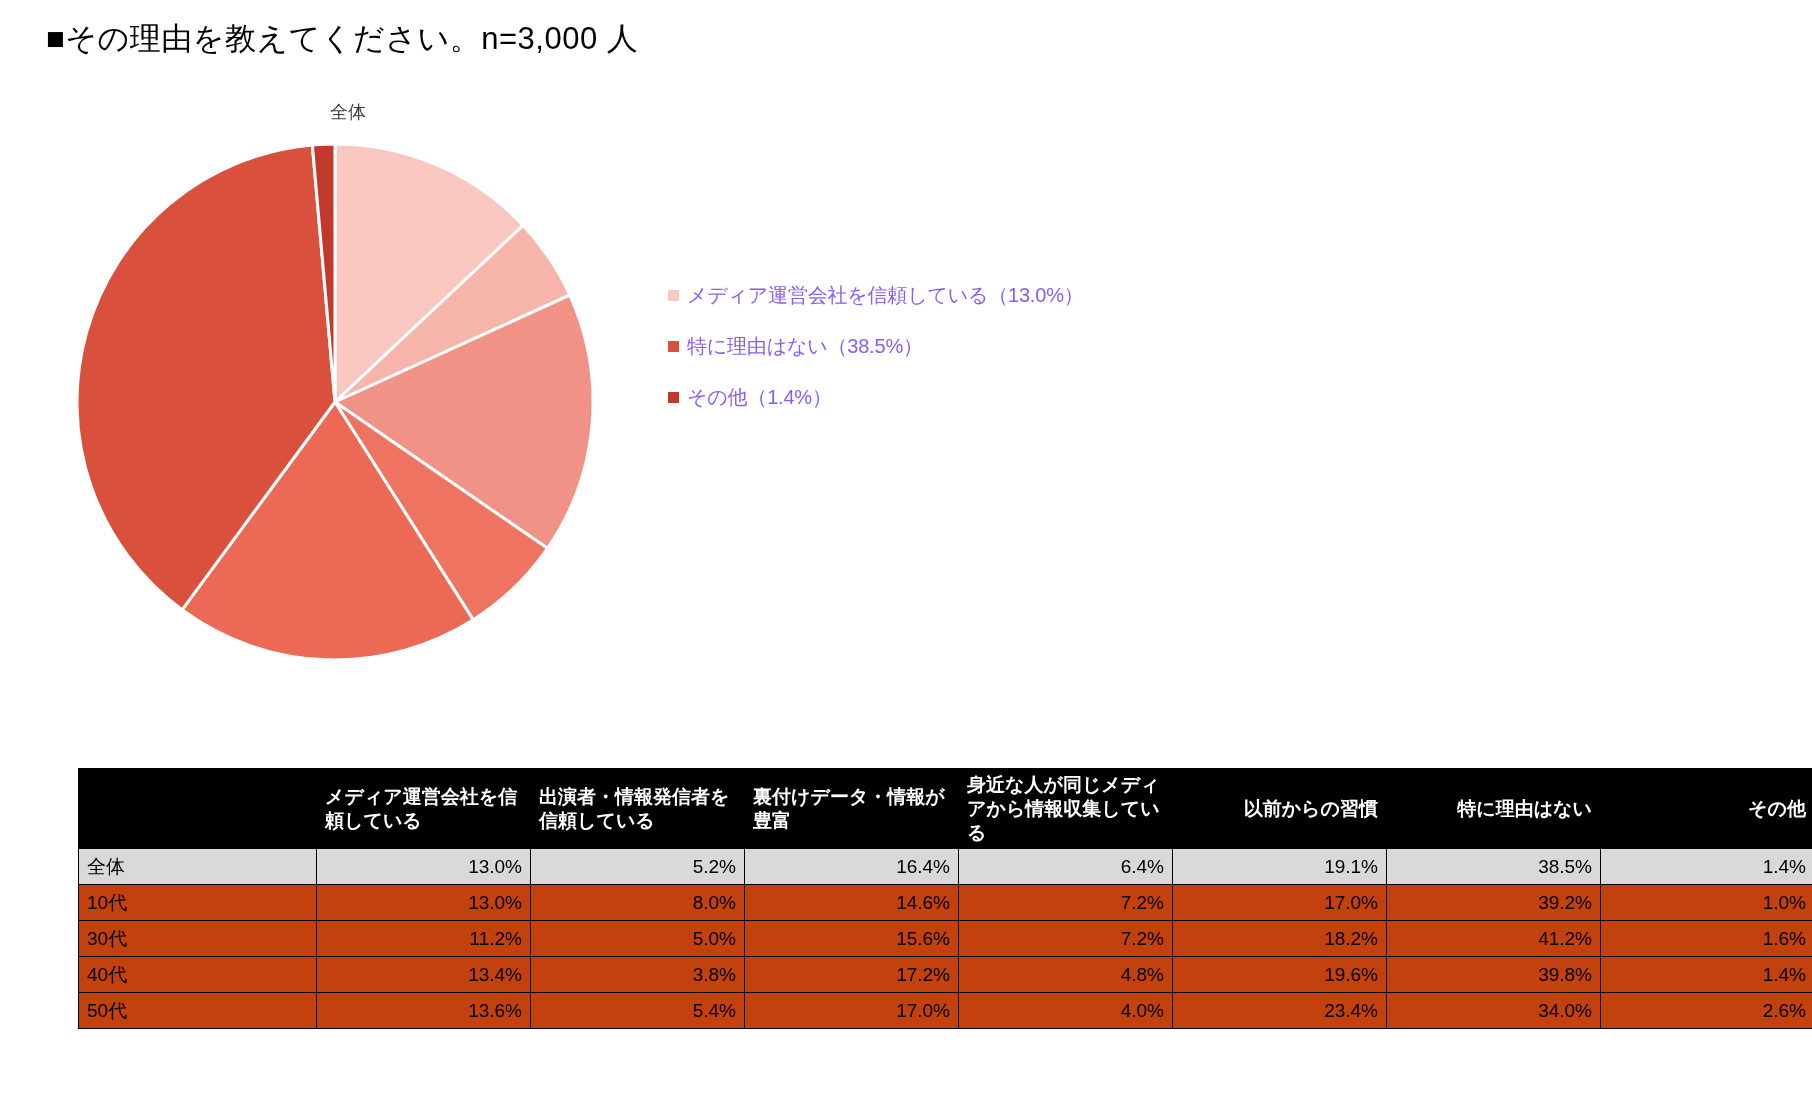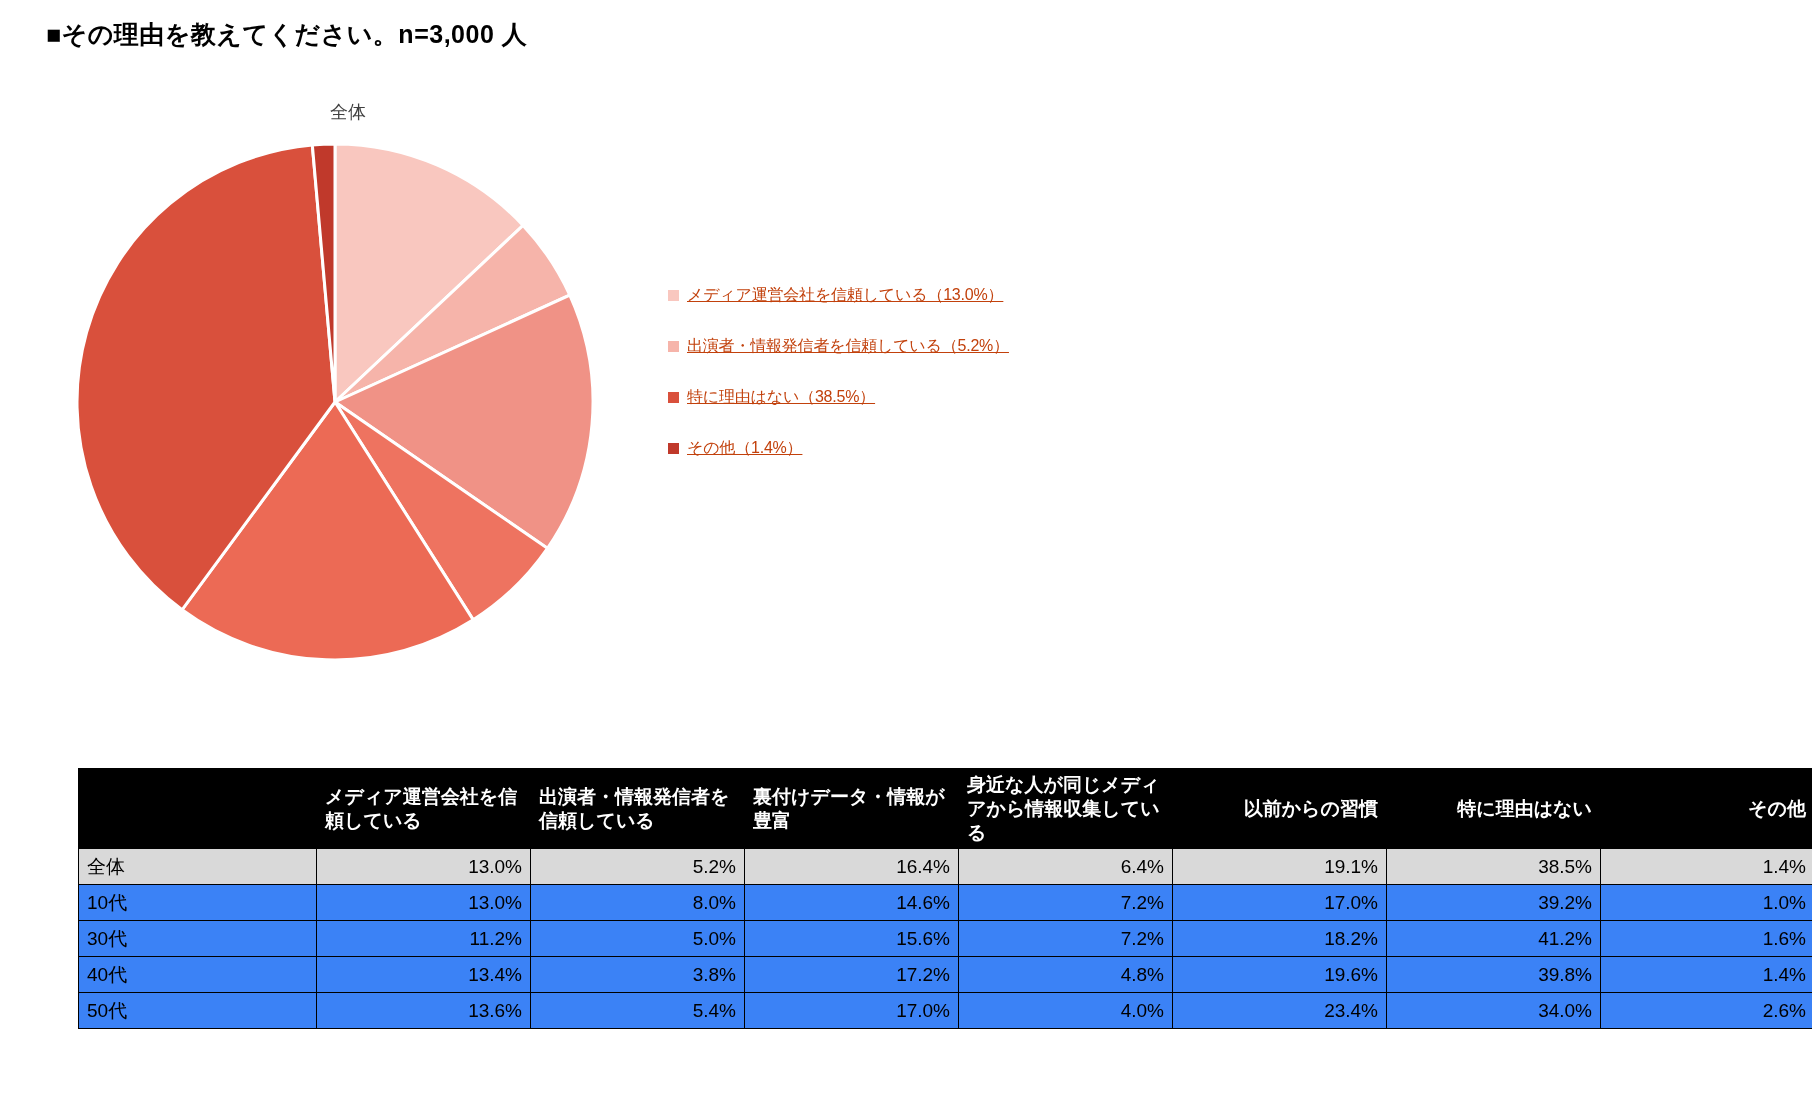--- a/index.html
+++ b/index.html
@@ -19,8 +19,8 @@
     position: absolute;
     left: 46px;
     top: 18px;
-    font-size: 25px;
-    font-weight: bold;
+    font-size: 31px;
+    font-weight: normal;
     letter-spacing: 0.5px;
     white-space: nowrap;
   }

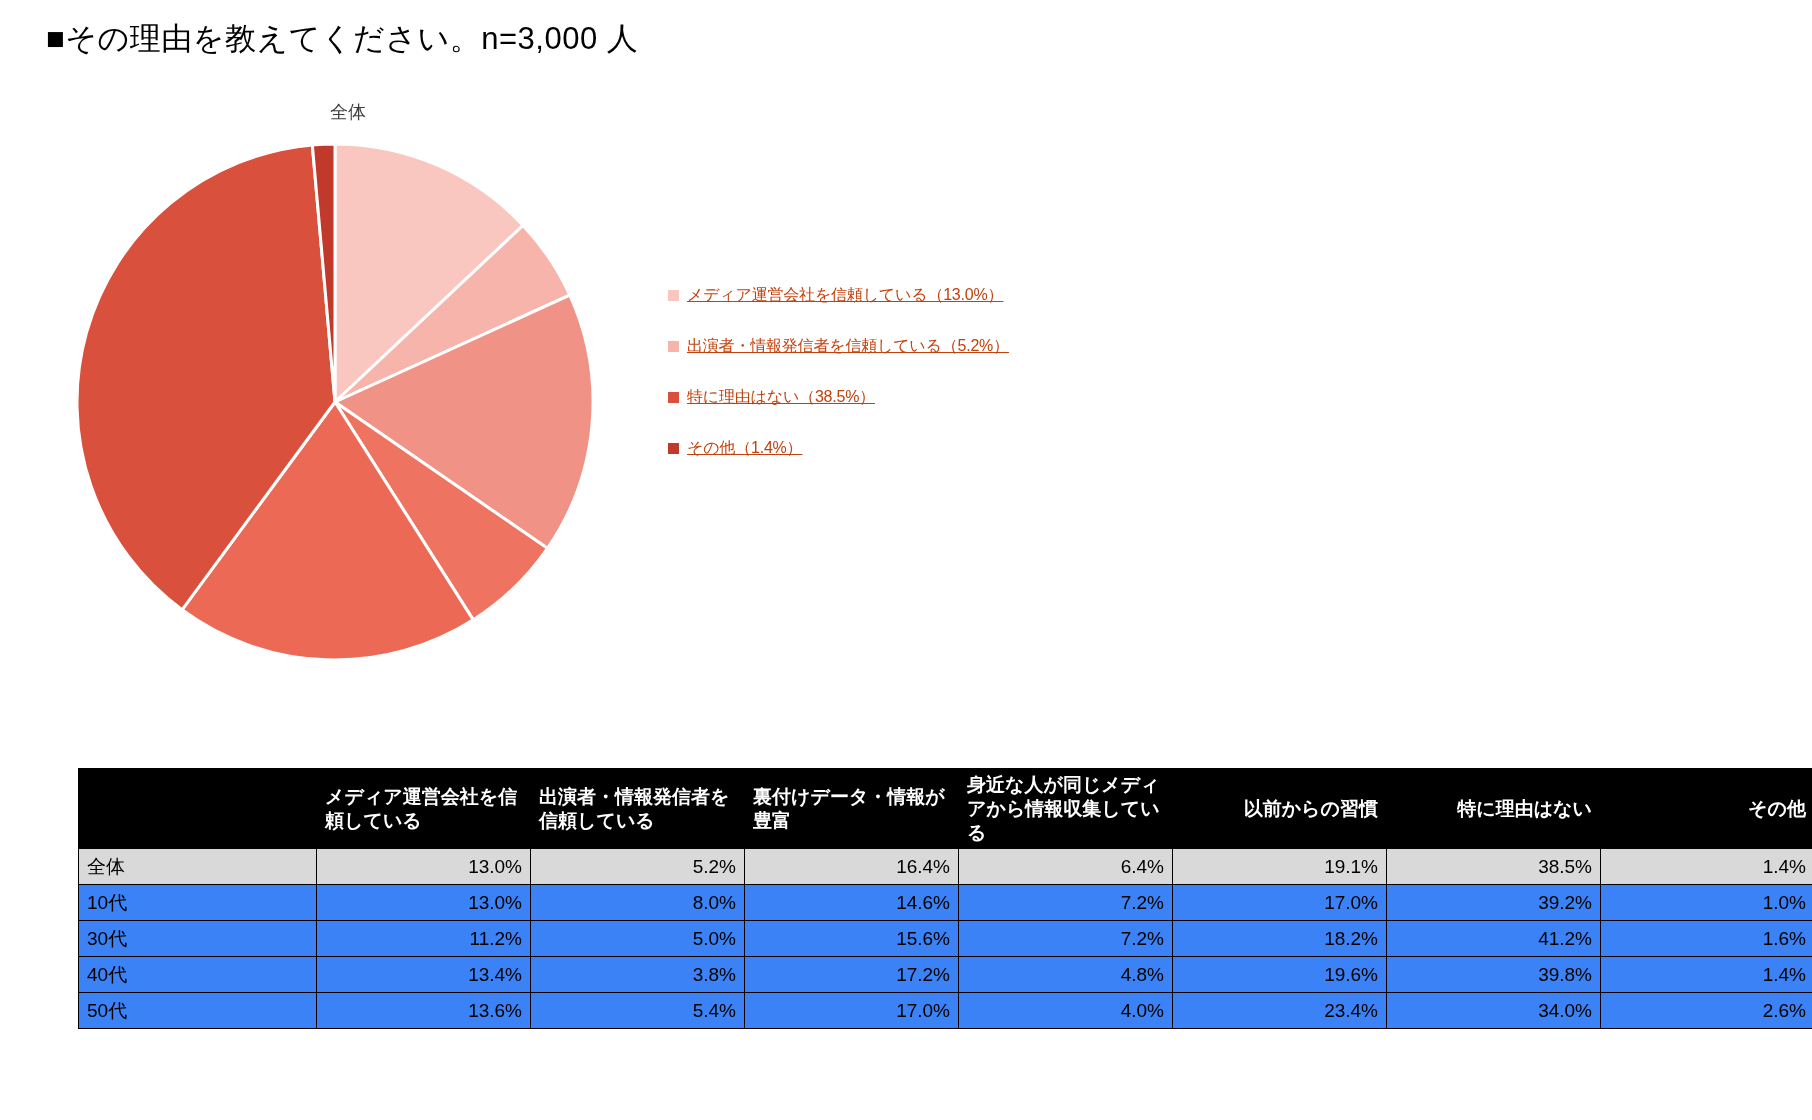--- a/index.html
+++ b/index.html
@@ -69,10 +69,9 @@
     flex: 0 0 auto;
   }
   .legend-label {
-    font-size: 16px;
-    color: #c2410c;
+    font-size: 20px;
+    color: #8b5cf6;
     letter-spacing: -0.2px;
-    text-decoration: underline;
   }
   
   #data-table {

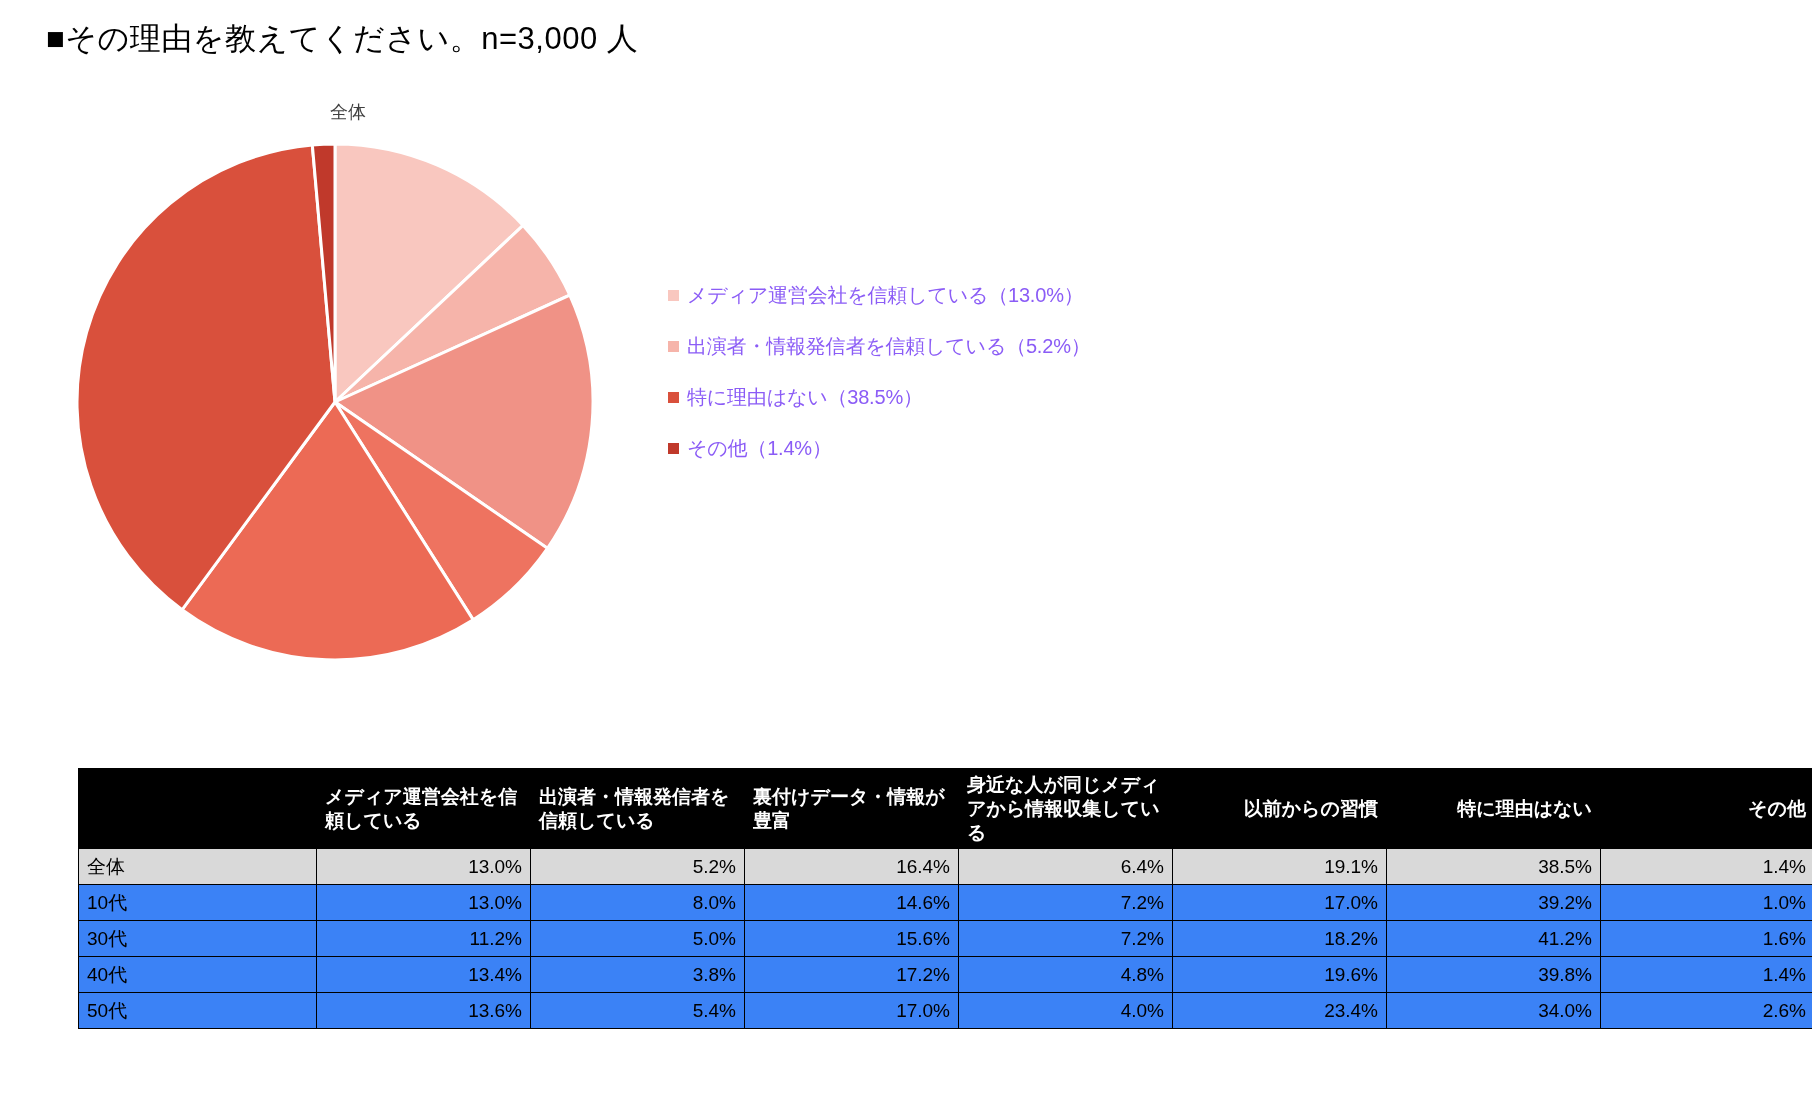--- a/index.html
+++ b/index.html
@@ -150,10 +150,6 @@
         <span class="legend-label">メディア運営会社を信頼している（13.0%）</span>
       </div>
       <div class="legend-row">
-        <span class="legend-swatch" style="background: rgb(246, 180, 170);"></span>
-        <span class="legend-label">出演者・情報発信者を信頼している（5.2%）</span>
-      </div>
-      <div class="legend-row">
         <span class="legend-swatch" style="background: rgb(217, 80, 60);"></span>
         <span class="legend-label">特に理由はない（38.5%）</span>
       </div>

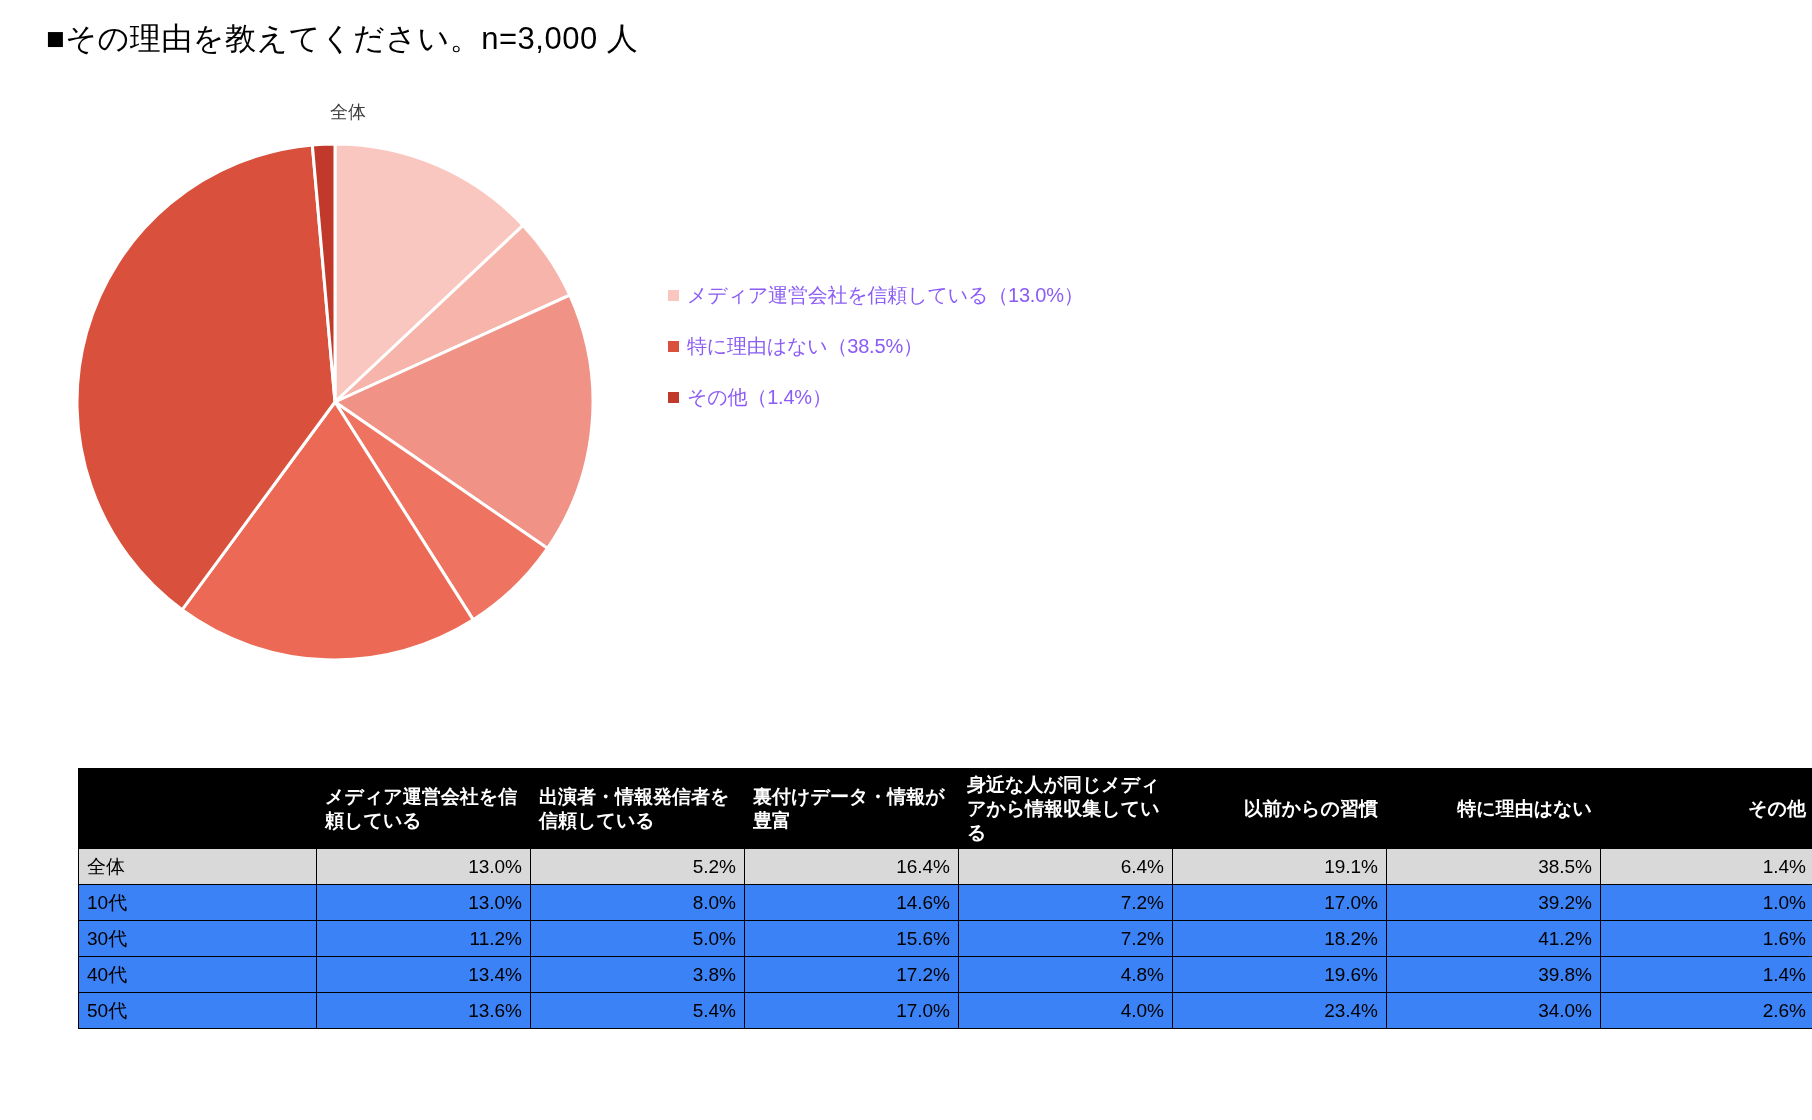--- a/index.html
+++ b/index.html
@@ -109,7 +109,7 @@
   #data-table tbody td {
     height: 36px;
     text-align: right;
-    background: #3b82f6;
+    background: #c2410c;
   }
   #data-table tbody td.rowlabel {
     text-align: left;

